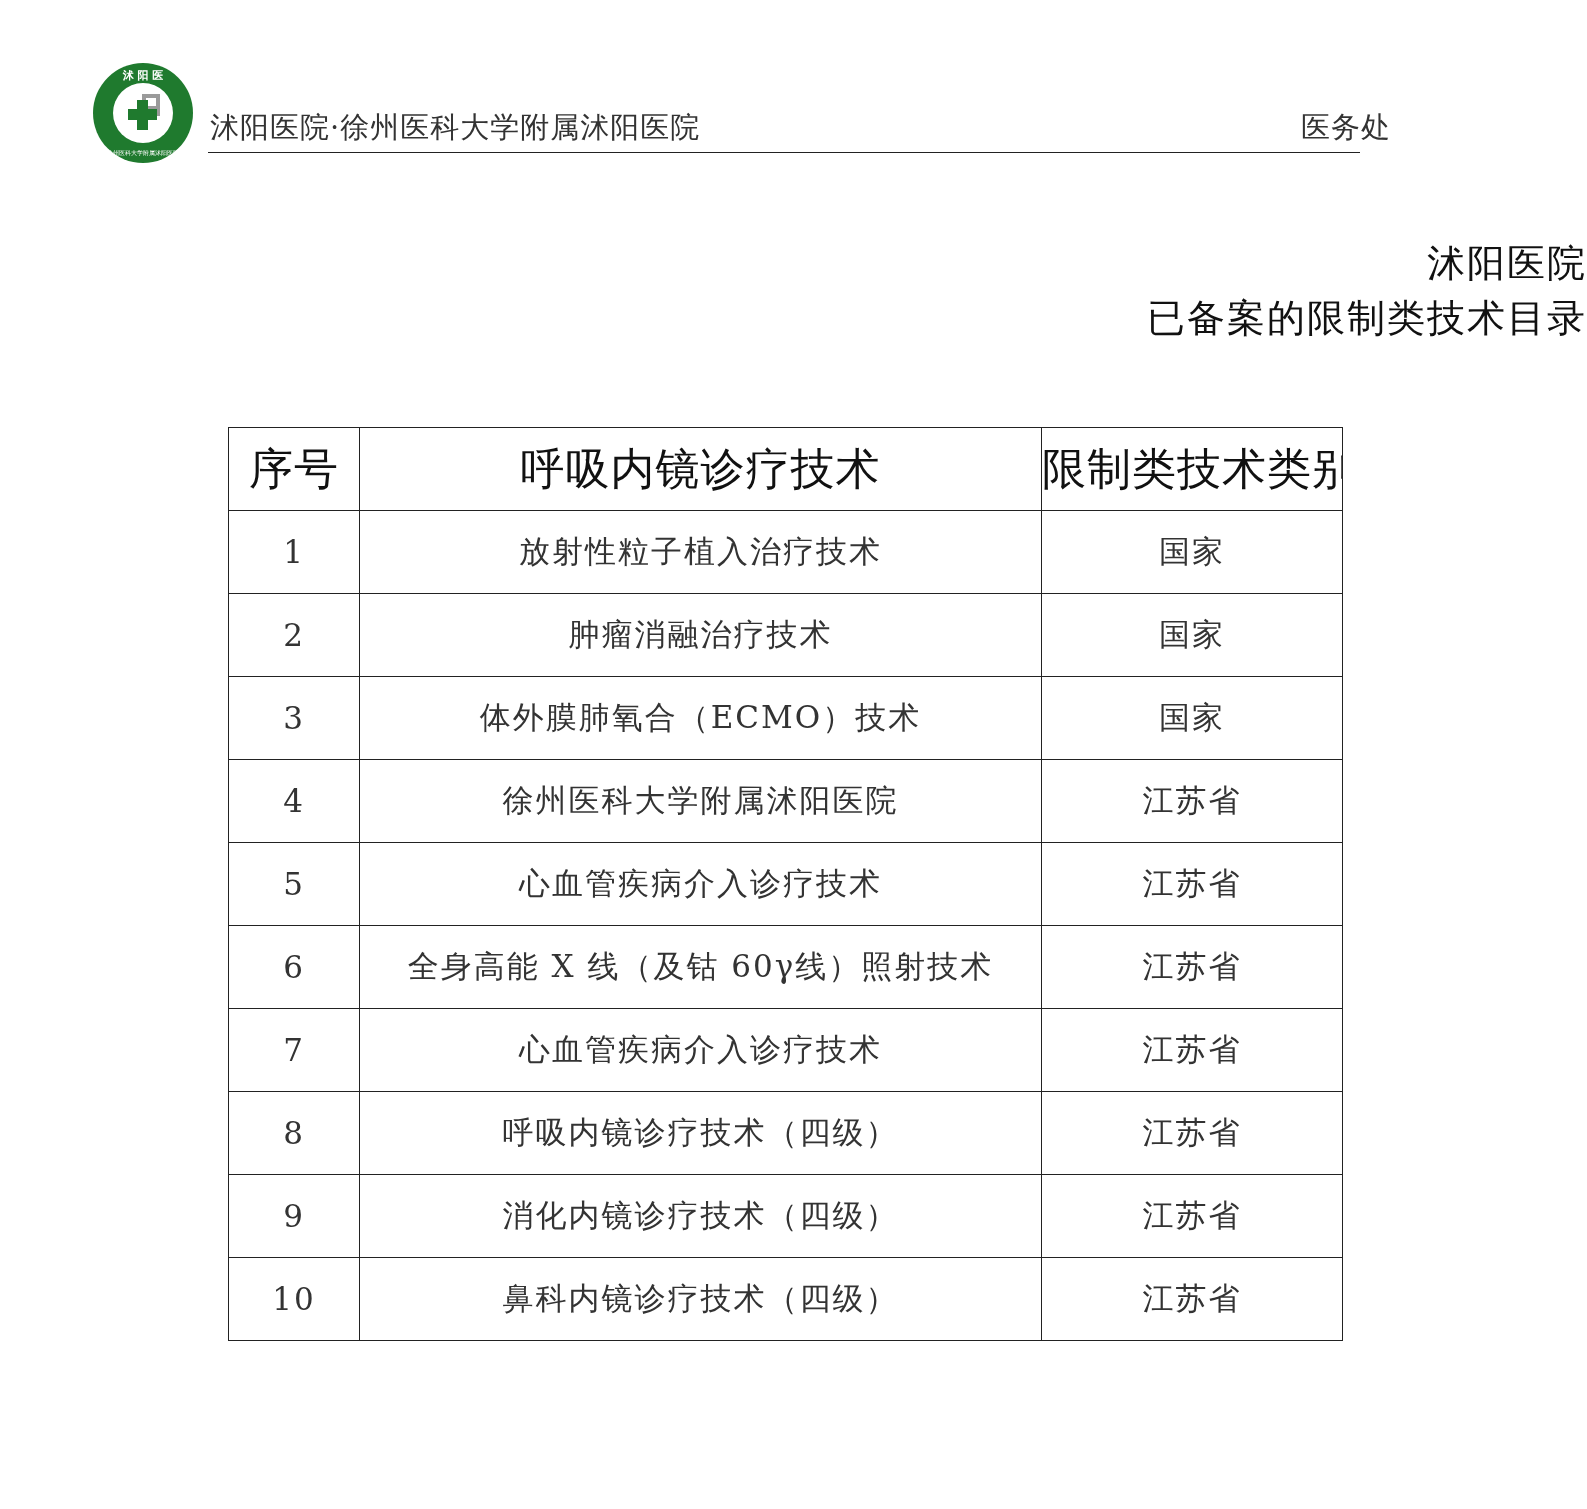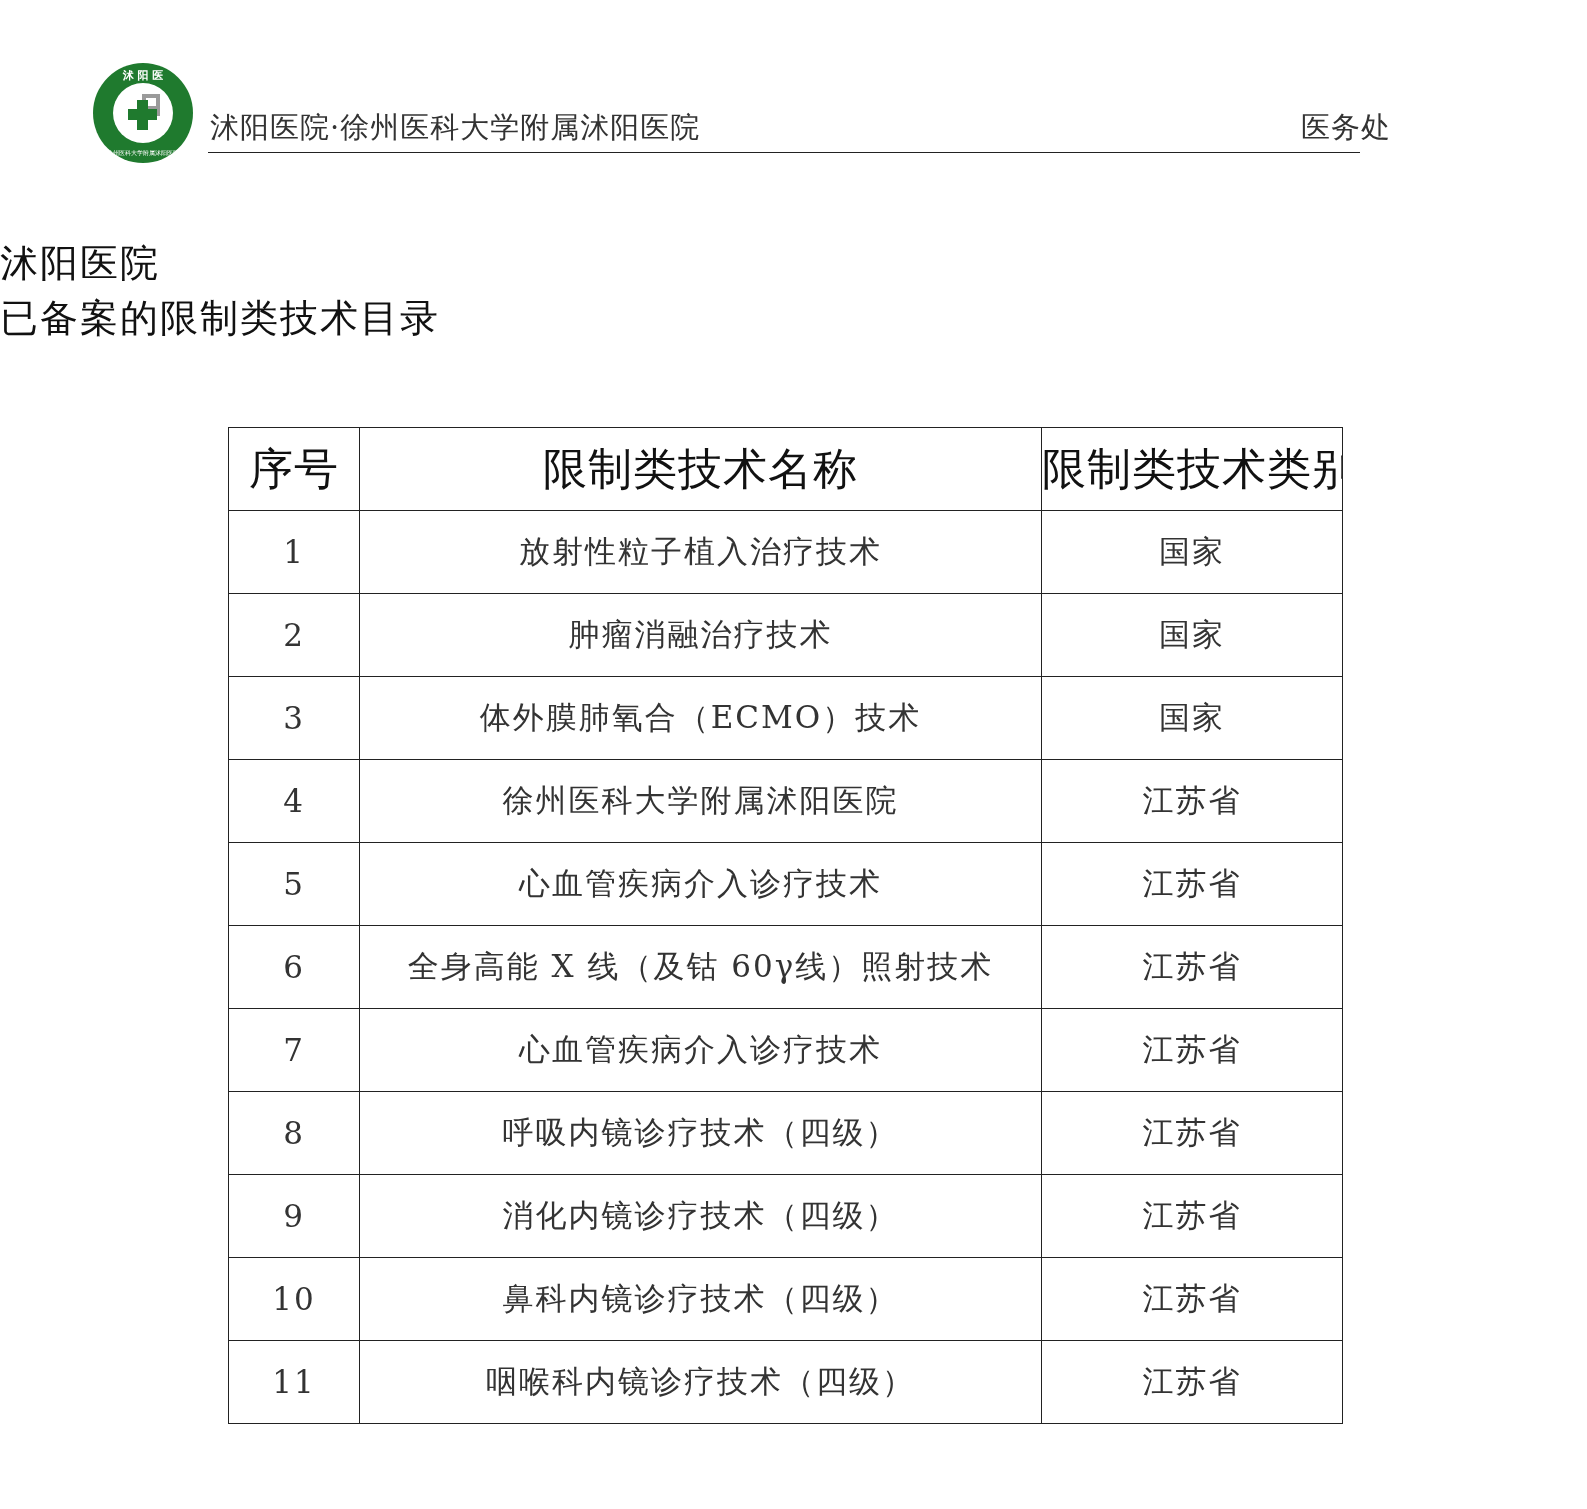--- a/index.html
+++ b/index.html
@@ -54,7 +54,7 @@
       position: absolute;
       left: 0;
       width: 1587px;
-      text-align: left;
+      text-align: right;
       font-size: 38px;
       color: #111;
       letter-spacing: 2px;

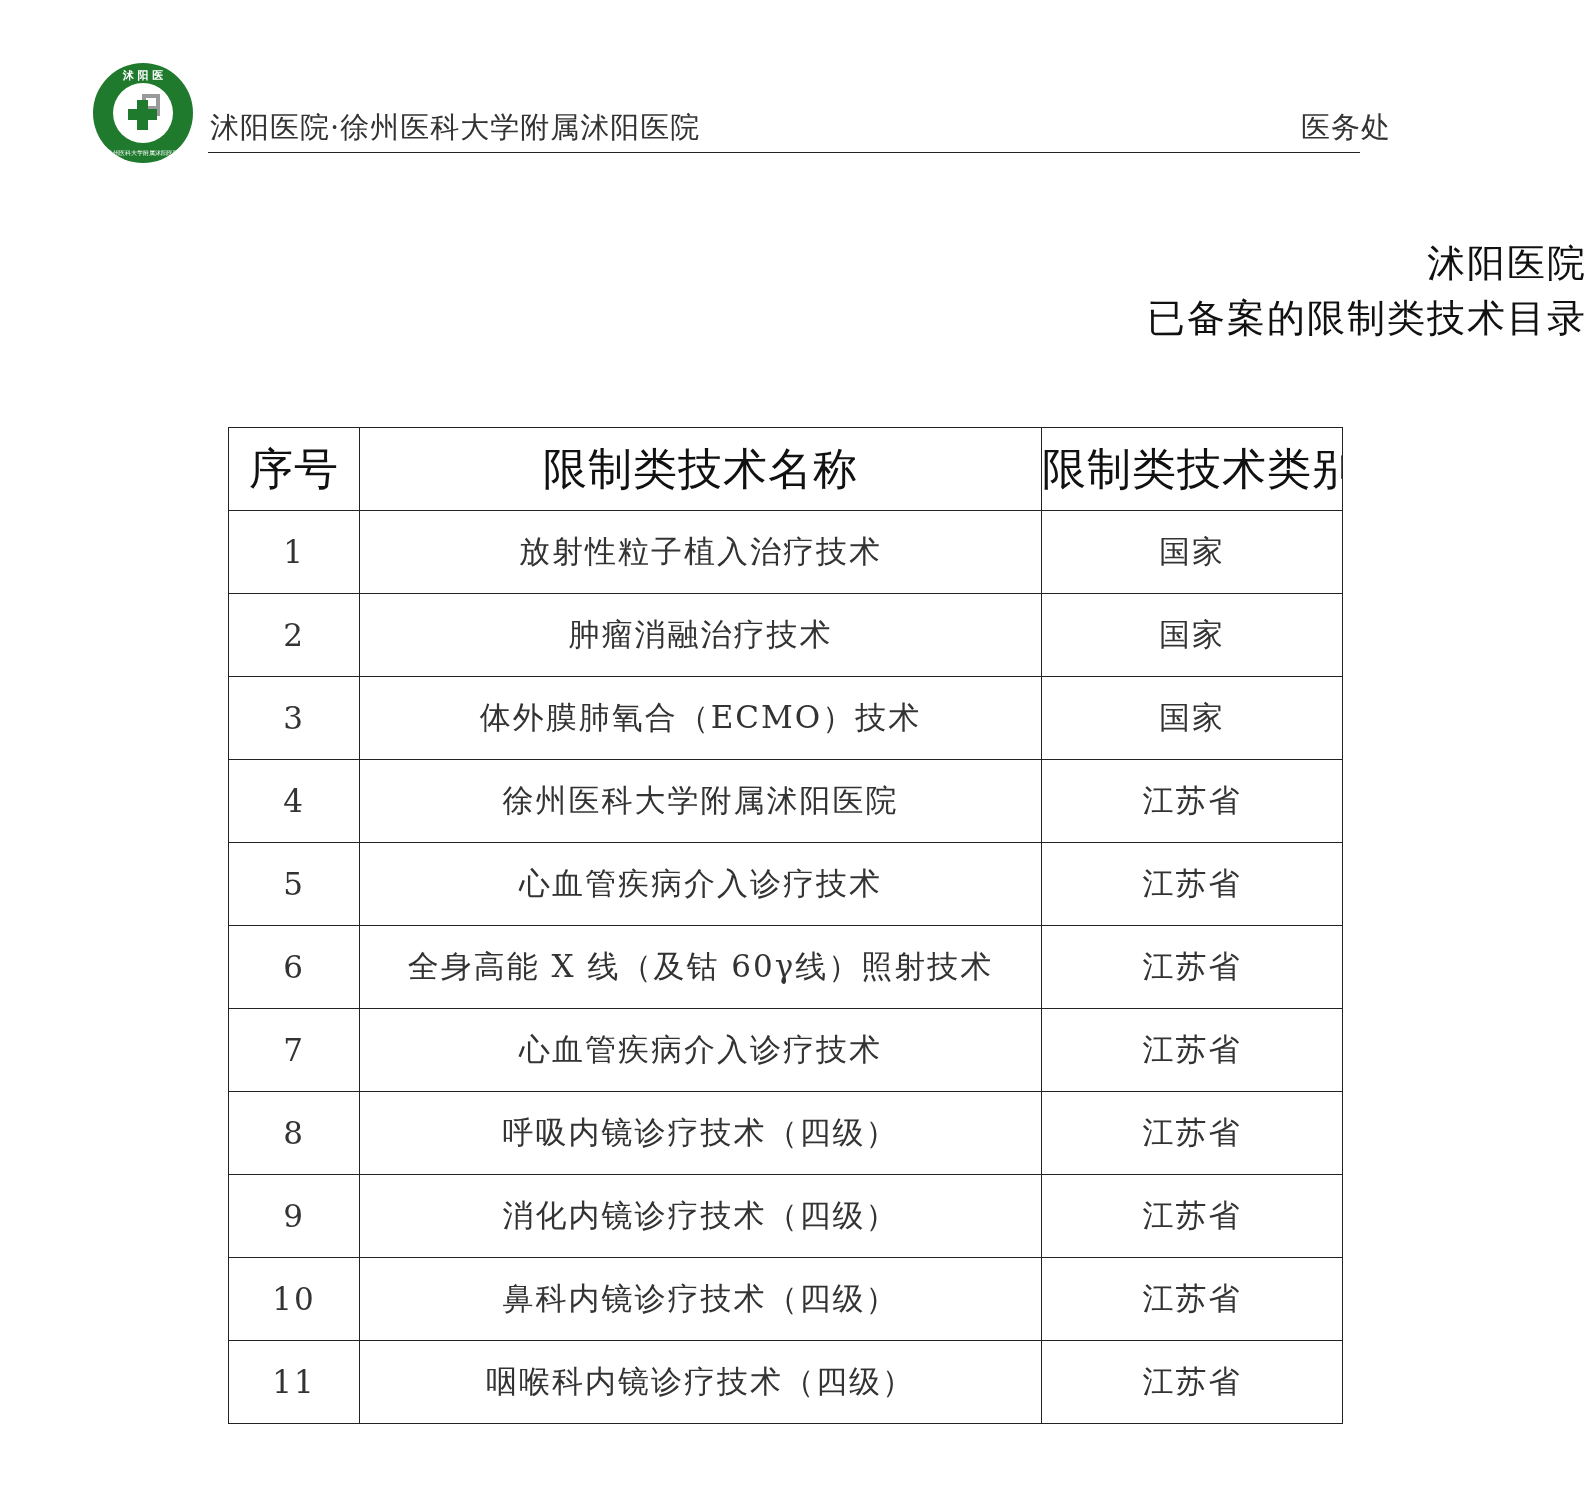--- a/index.html
+++ b/index.html
@@ -133,7 +133,7 @@
   <thead>
     <tr>
       <th>序号</th>
-      <th>限制类技术名称</th>
+      <th>呼吸内镜诊疗技术</th>
       <th>限制类技术类别</th>
     </tr>
   </thead>

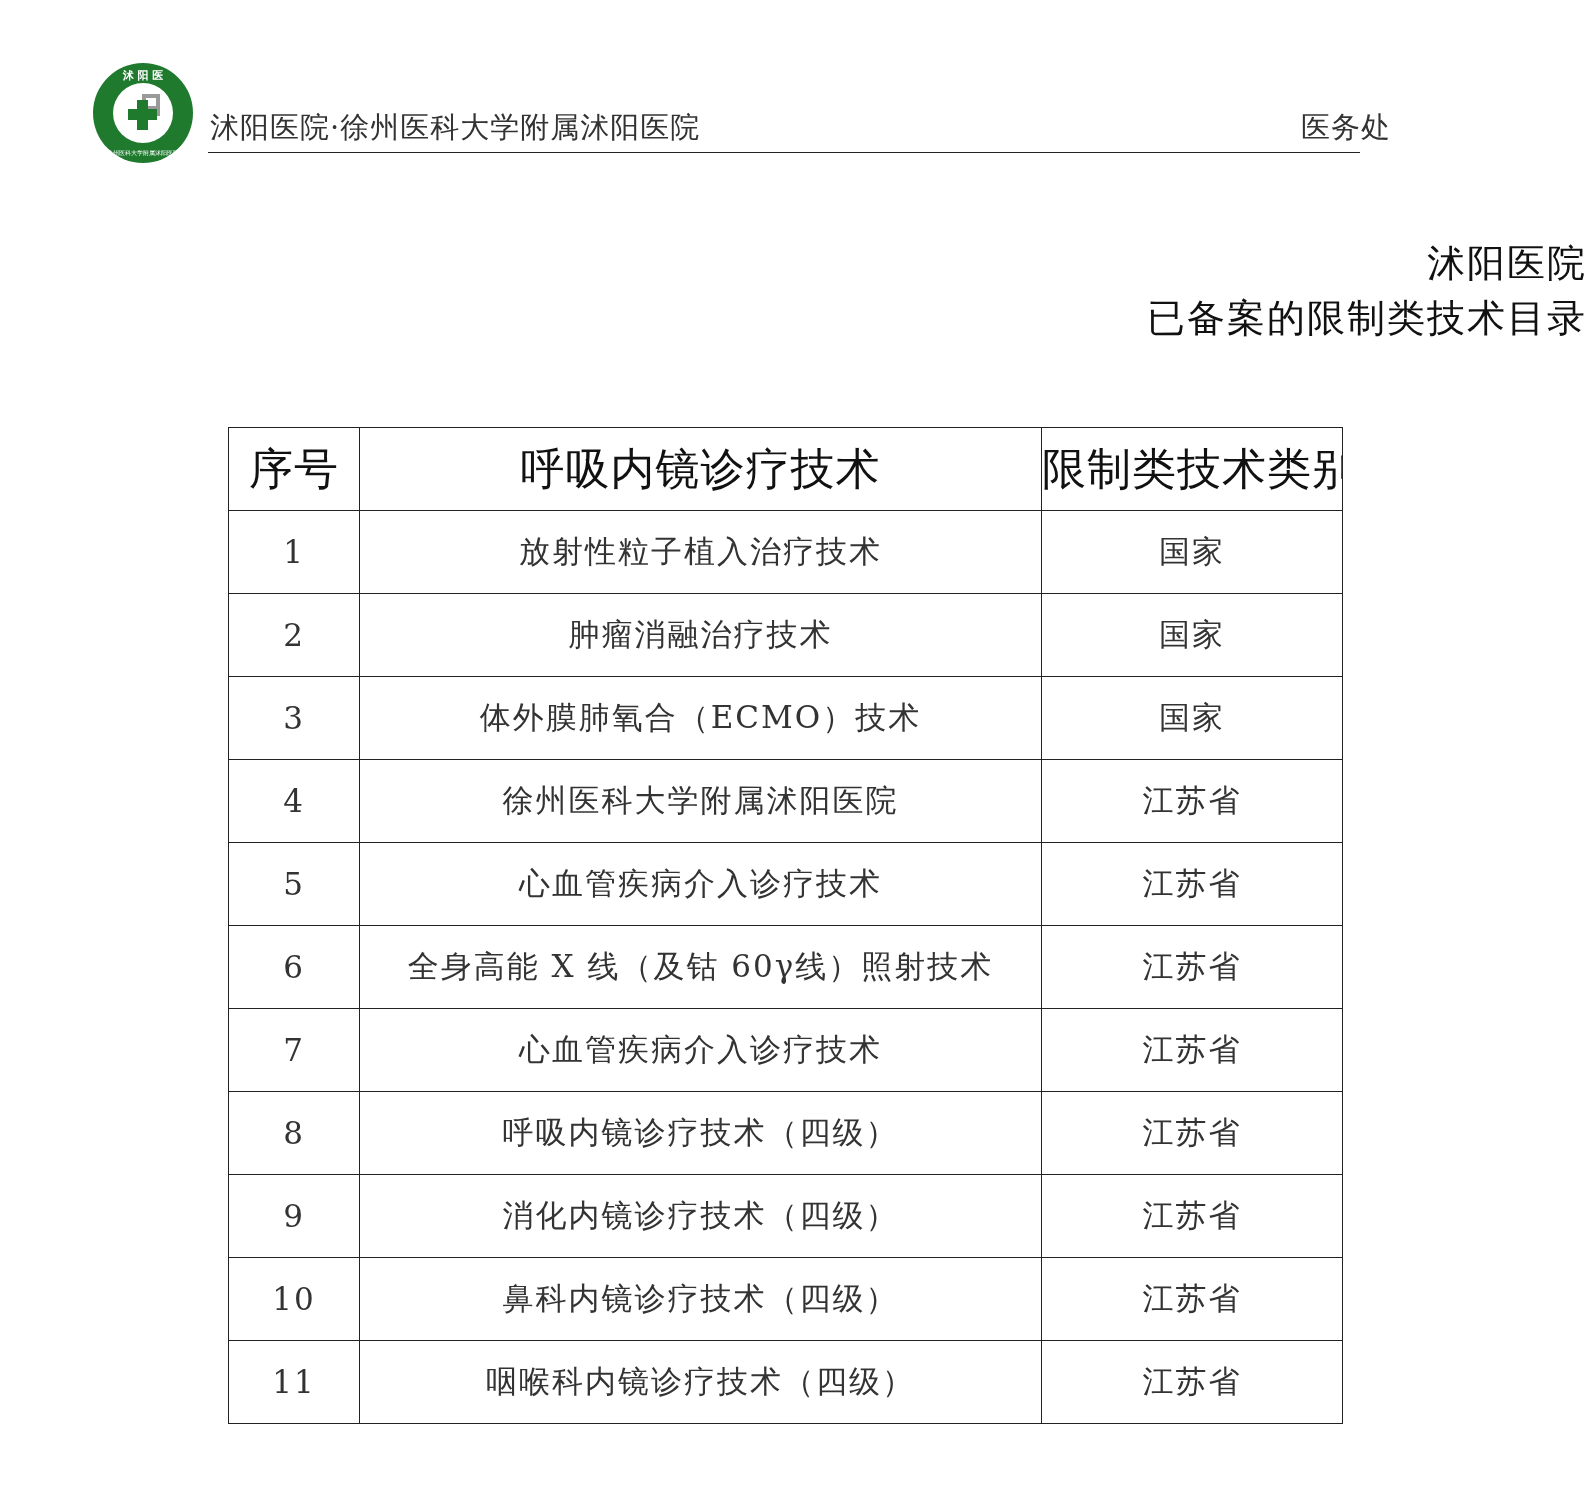--- a/index.html
+++ b/index.html
@@ -188,11 +188,6 @@
       <td>鼻科内镜诊疗技术（四级）</td>
       <td>江苏省</td>
     </tr>
-    <tr>
-      <td>11</td>
-      <td>咽喉科内镜诊疗技术（四级）</td>
-      <td>江苏省</td>
-    </tr>
   </tbody>
 </table>
 

